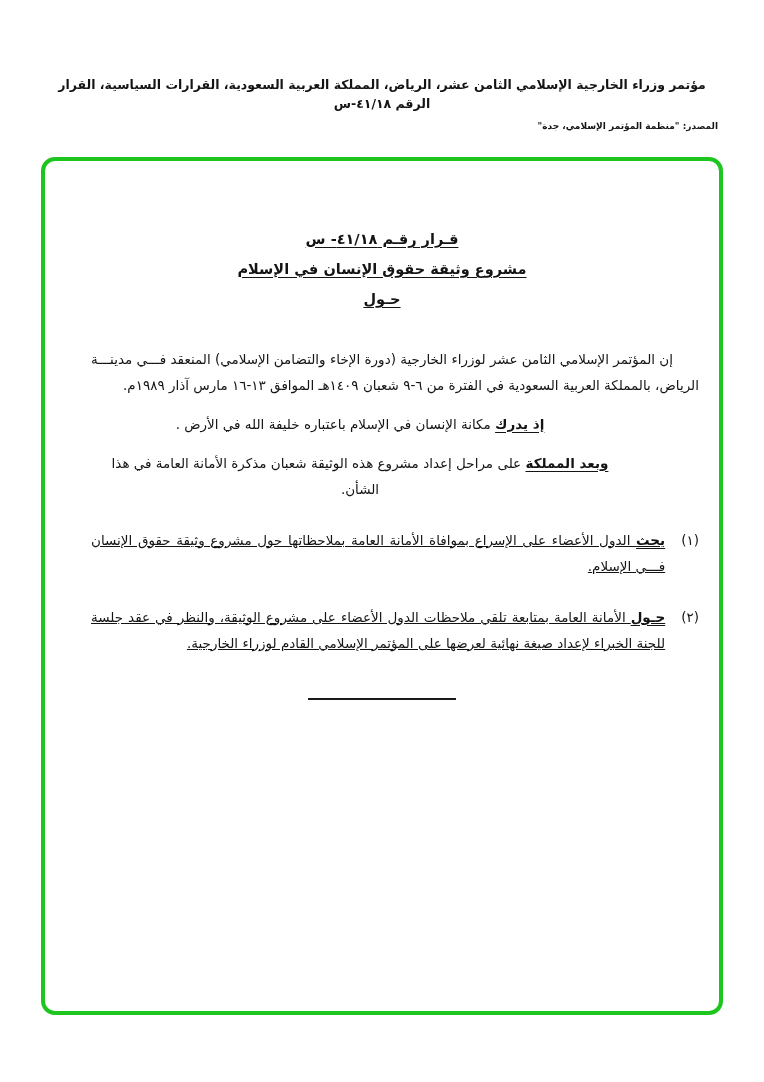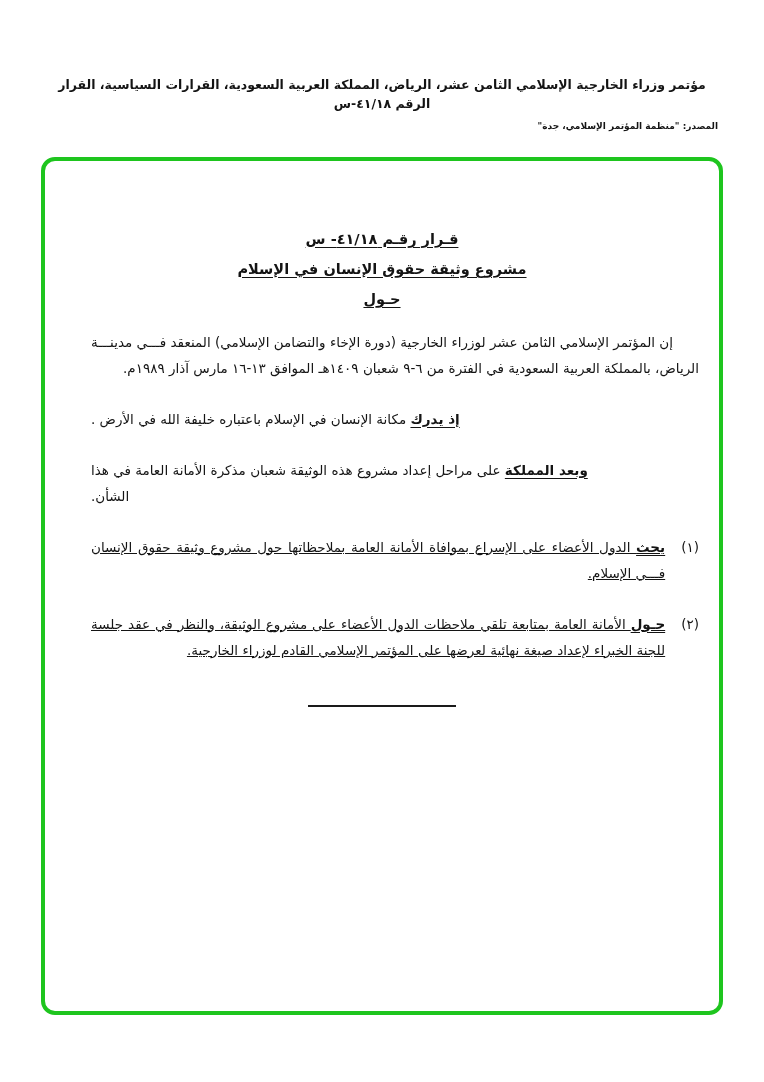--- a/index.html
+++ b/index.html
@@ -46,7 +46,7 @@
     font-size:13.5px;
   }
   .intro {
-    margin-top:15px;
+    margin-top:32px;
     text-align:justify;
     text-indent:26px;
     line-height:26px;

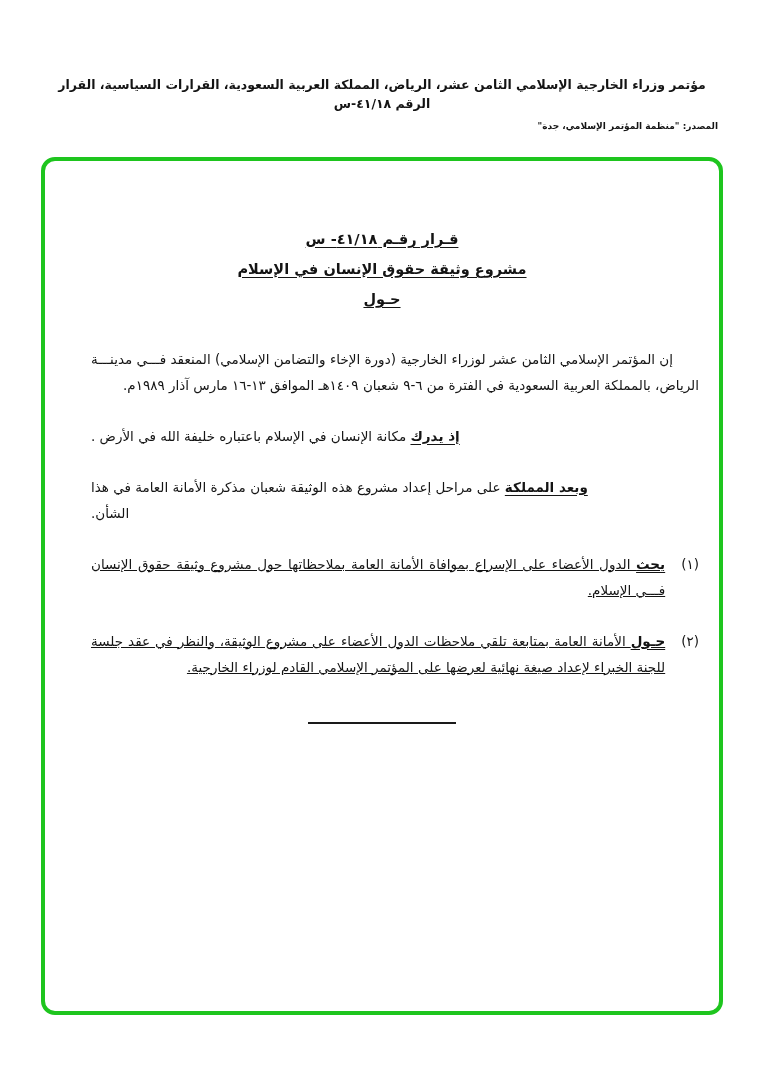--- a/index.html
+++ b/index.html
@@ -52,8 +52,8 @@
     line-height:26px;
   }
   .clause {
-    margin-top:25px;
-    text-align:left;
+    margin-top:13px;
+    text-align:center;
     padding-right:70px;
     line-height:26px;
   }

